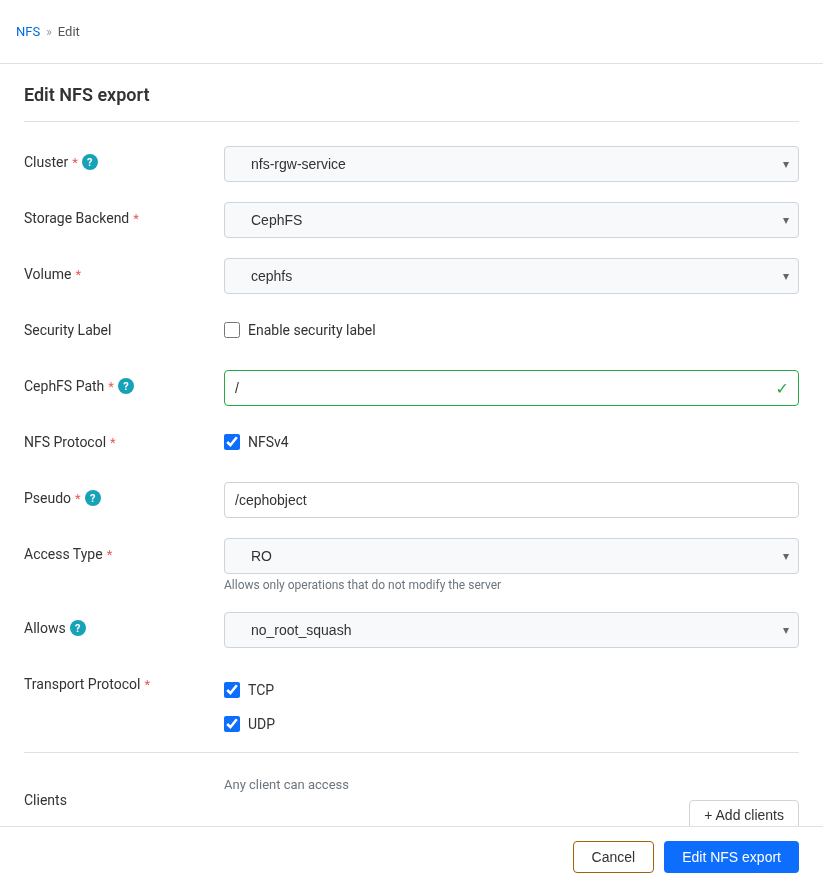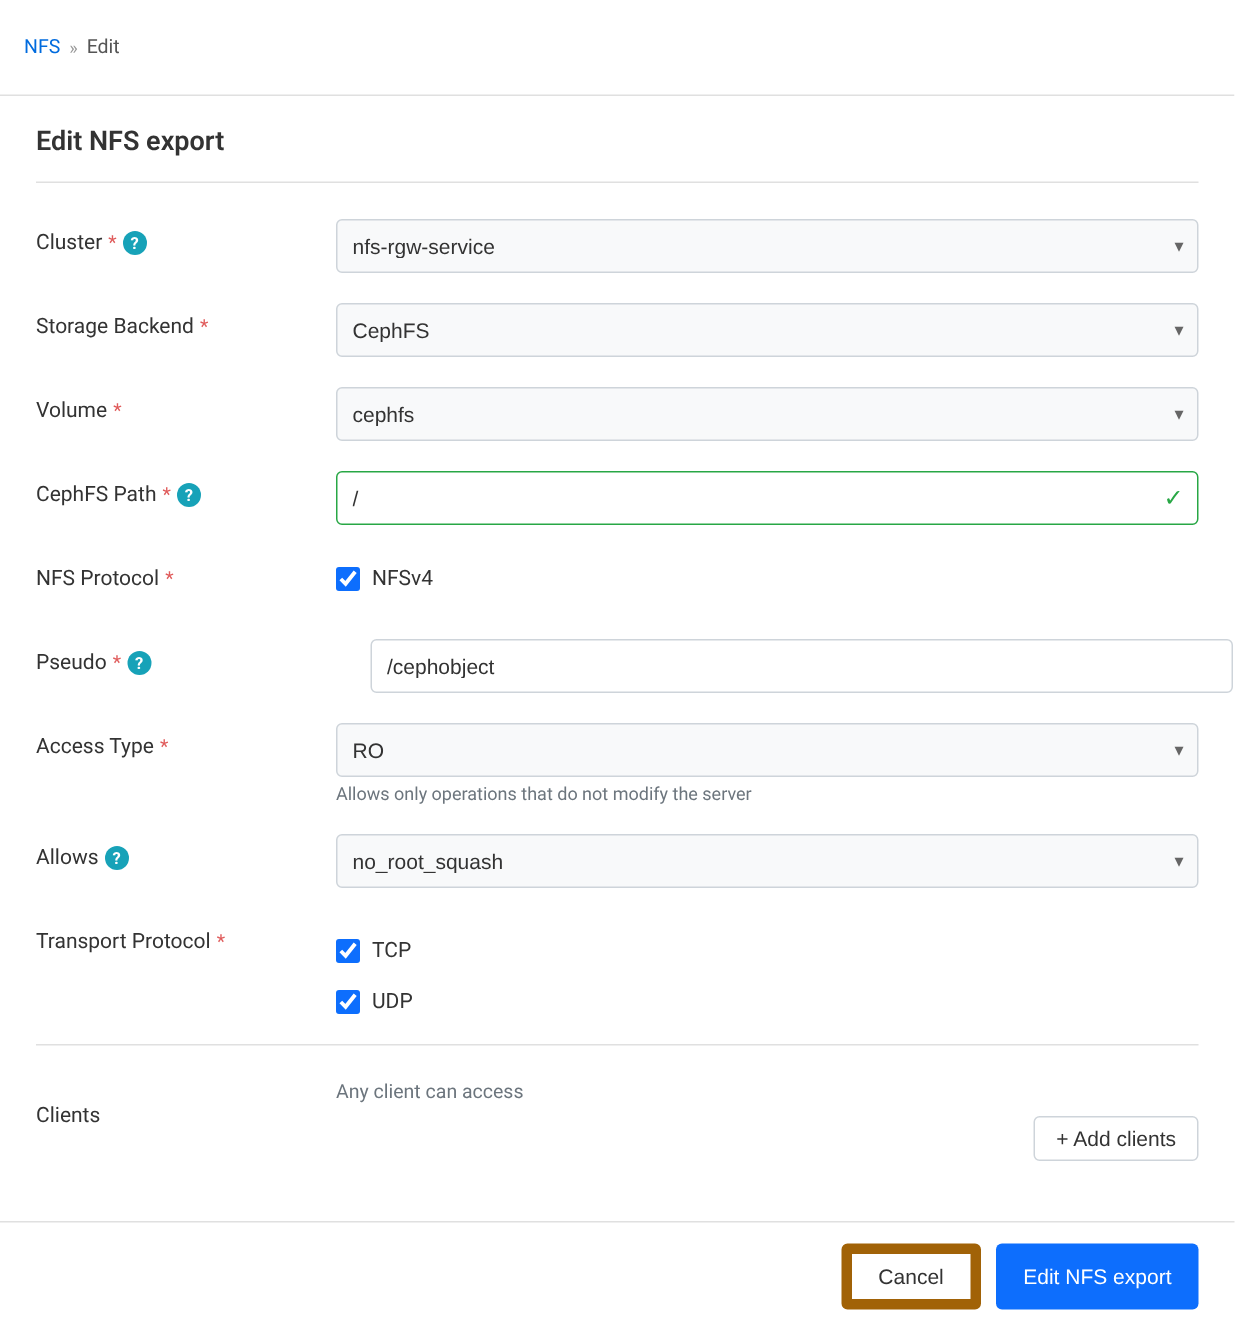--- a/index.html
+++ b/index.html
@@ -94,7 +94,7 @@
     }
     .select-field {
       width: 100%;
-      padding: 6px 30px 6px 10px;
+      padding: 6px 30px 6px 26px;
       border: 1px solid #ced4da;
       border-radius: 4px;
       background: #f8f9fa;

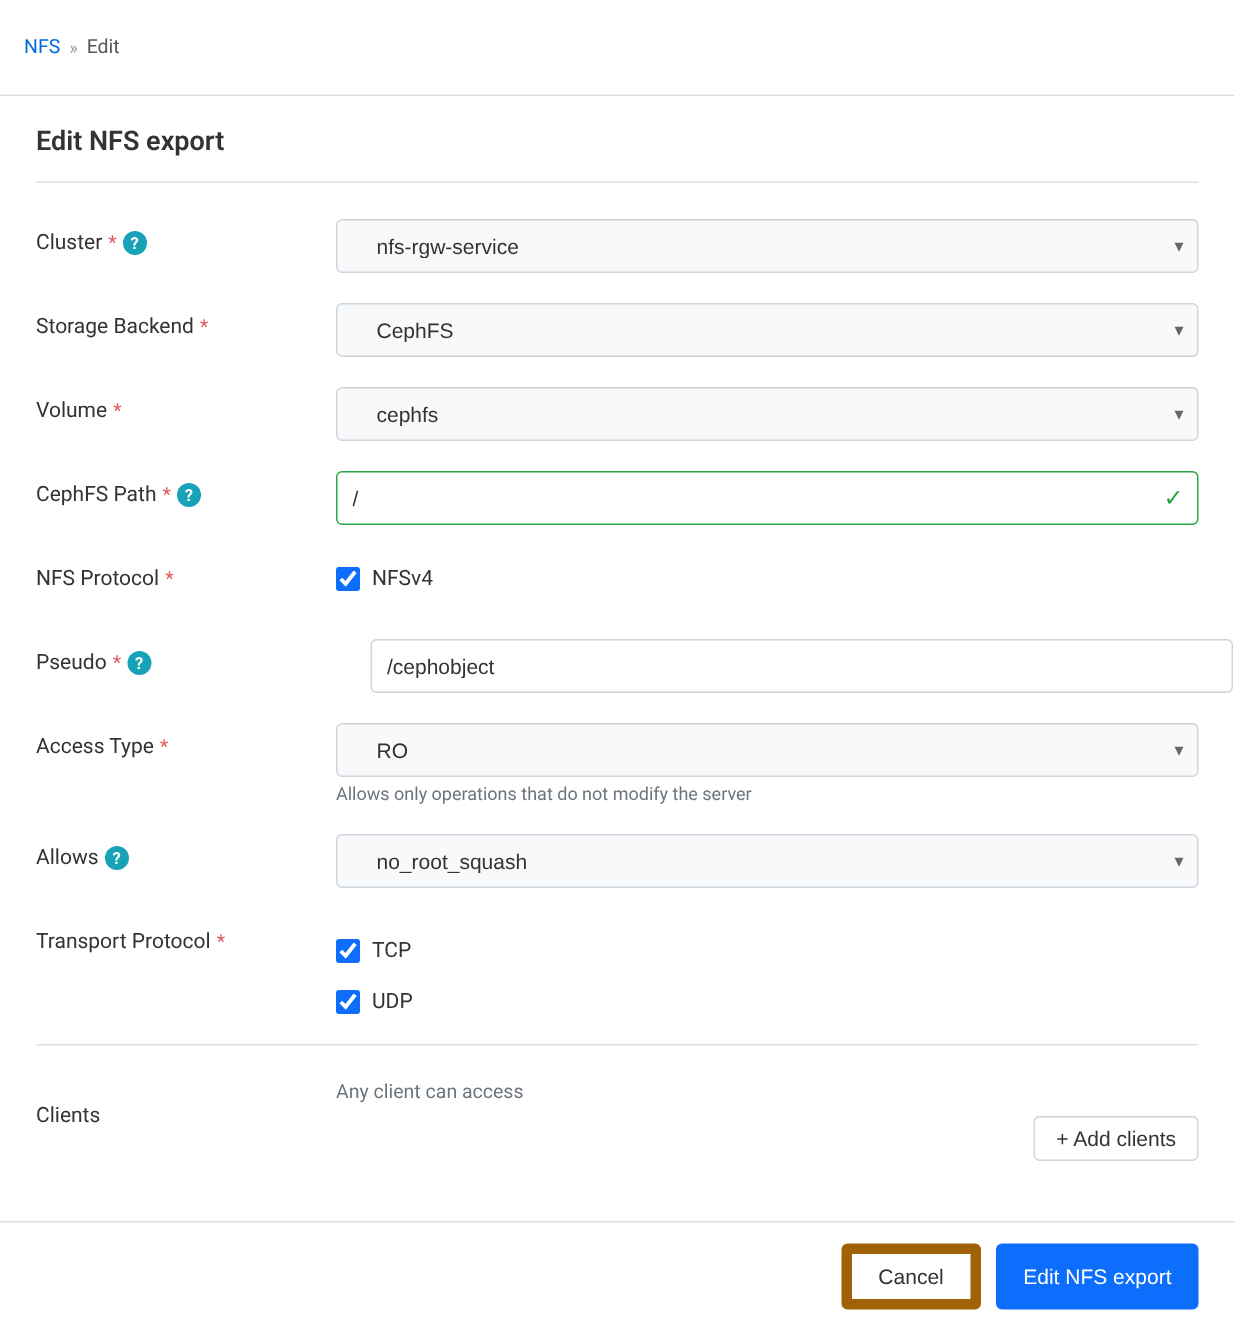--- a/index.html
+++ b/index.html
@@ -313,6 +313,17 @@
     </div>
   </div>
 
+  <div class="form-row">
+    <div class="form-label">
+      <span>Security Label</span>
+    </div>
+    <div class="form-control">
+      <div class="checkbox-wrapper">
+        <input type="checkbox" id="security-label-cb" style="">
+        <label for="security-label-cb">Enable security label</label>
+      </div>
+    </div>
+  </div>
 
   <div class="form-row">
     <div class="form-label">

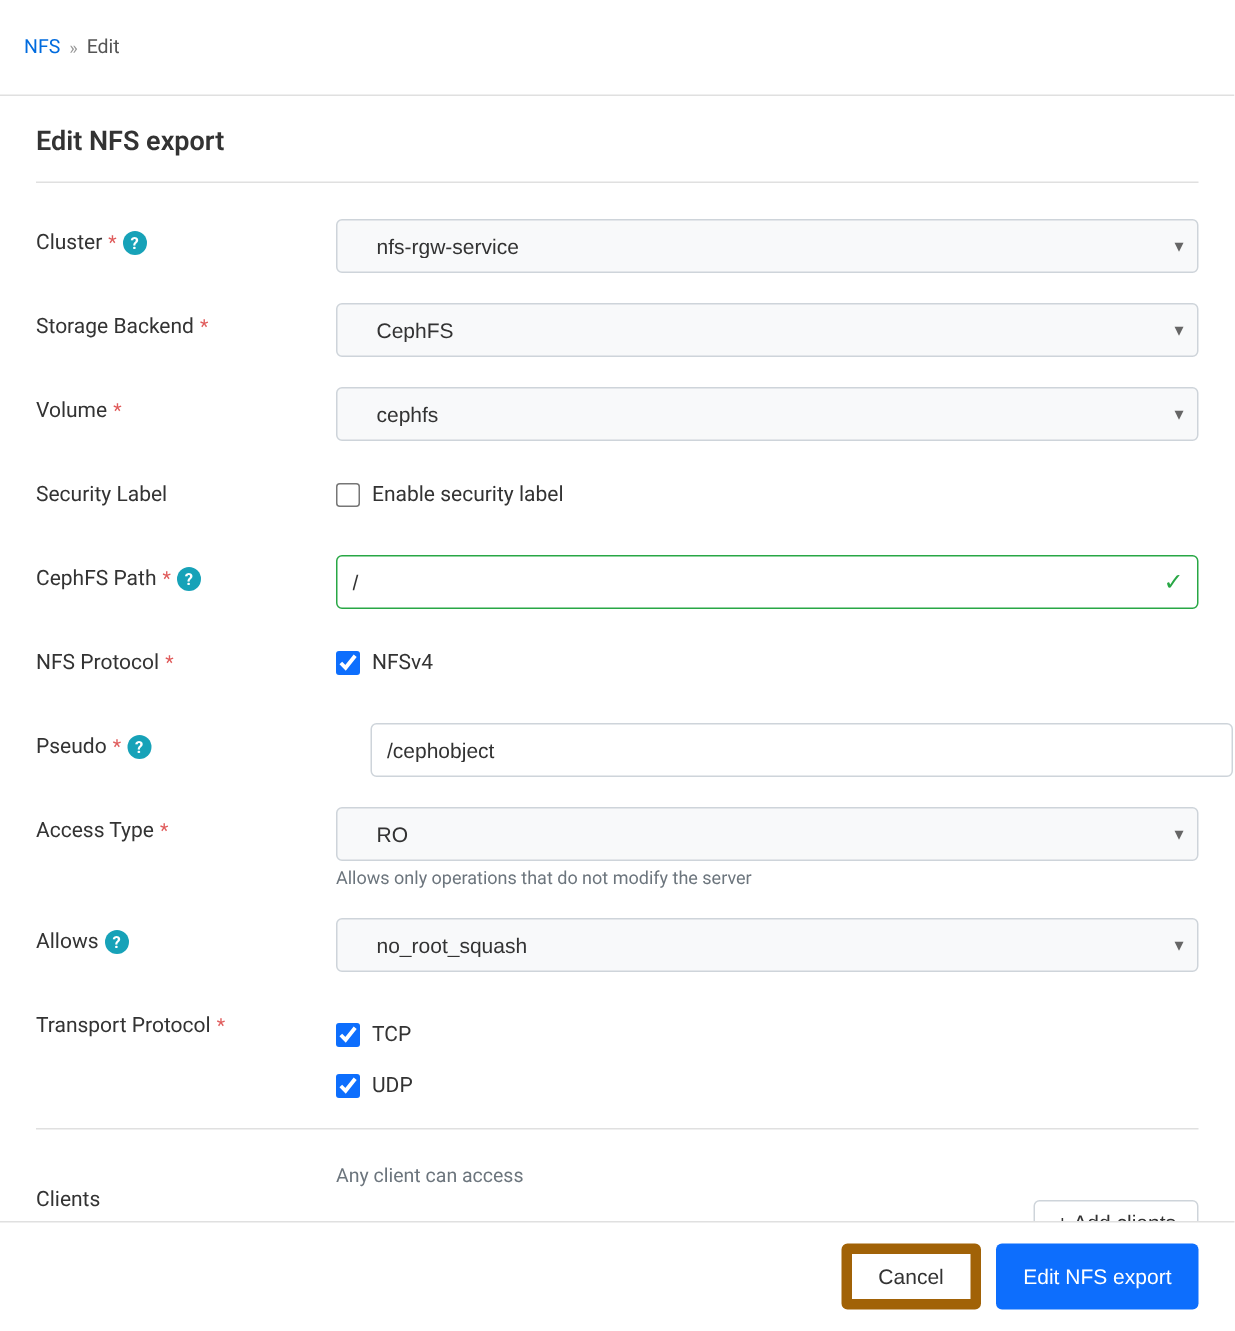--- a/index.html
+++ b/index.html
@@ -127,7 +127,6 @@
     }
     .text-input.normal {
       border-color: #ced4da;
-      margin-left: 23px;
     }
 
     .input-with-check {

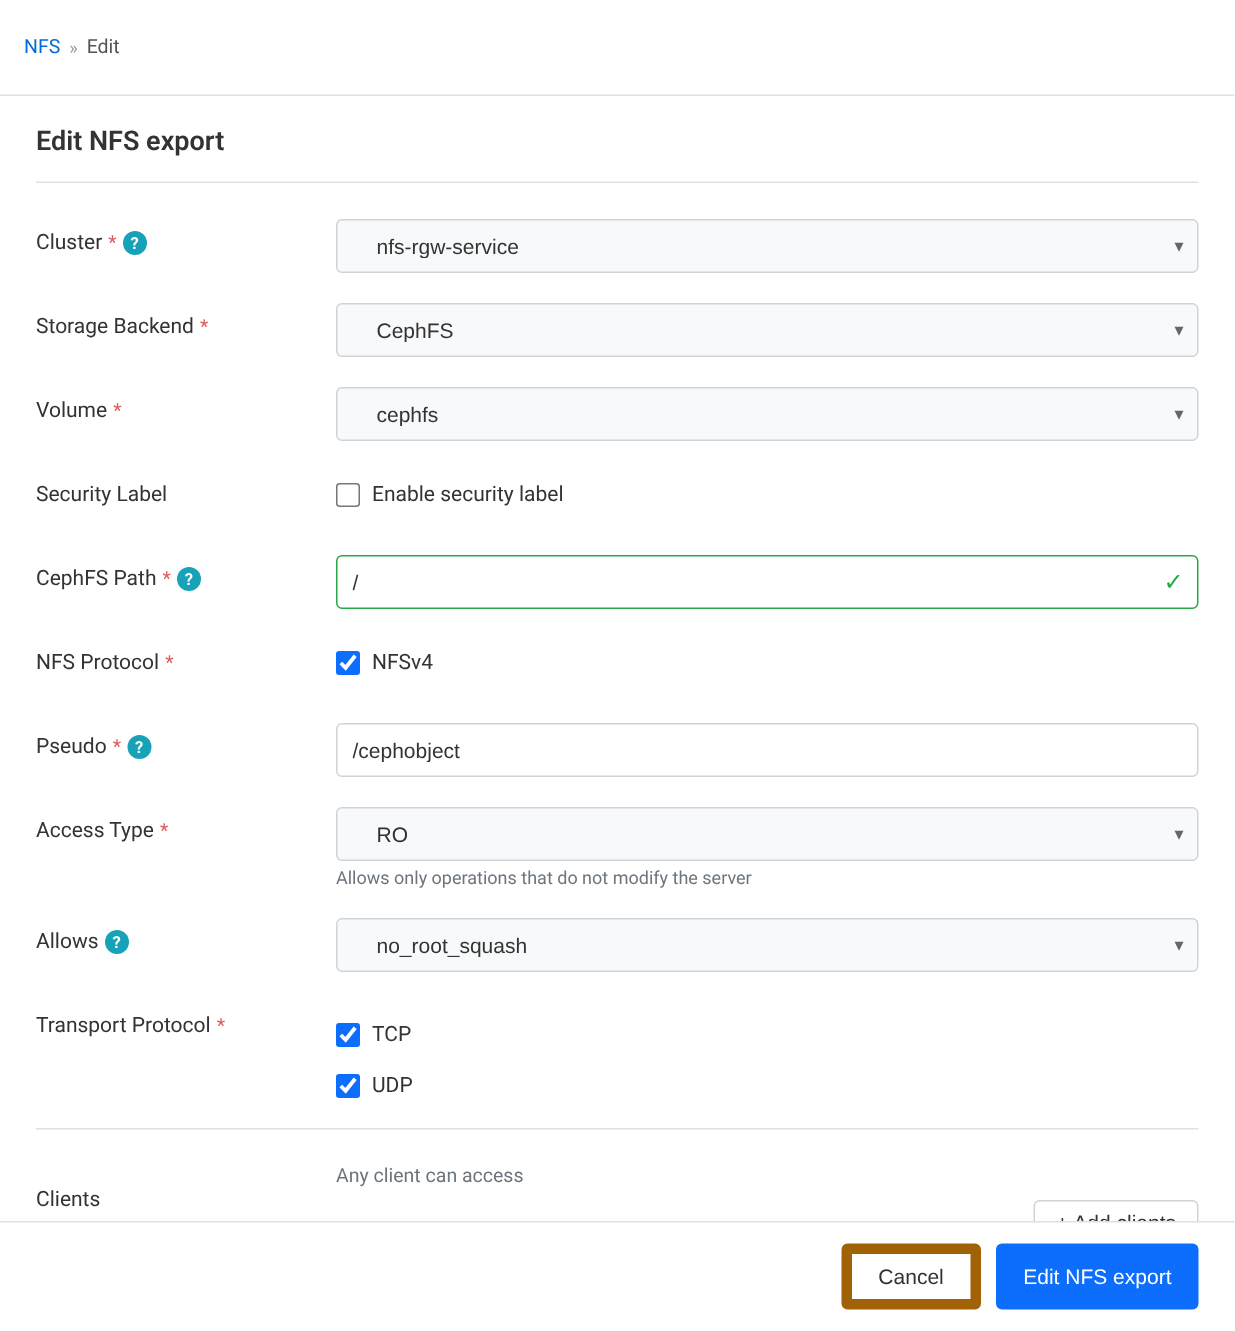--- a/index.html
+++ b/index.html
@@ -224,7 +224,7 @@
 
     .btn-cancel {
       padding: 7px 18px;
-      border: 7px solid #a16207;
+      border: 1px solid #a16207;
       background: #fff;
       border-radius: 4px;
       font-size: 14px;

